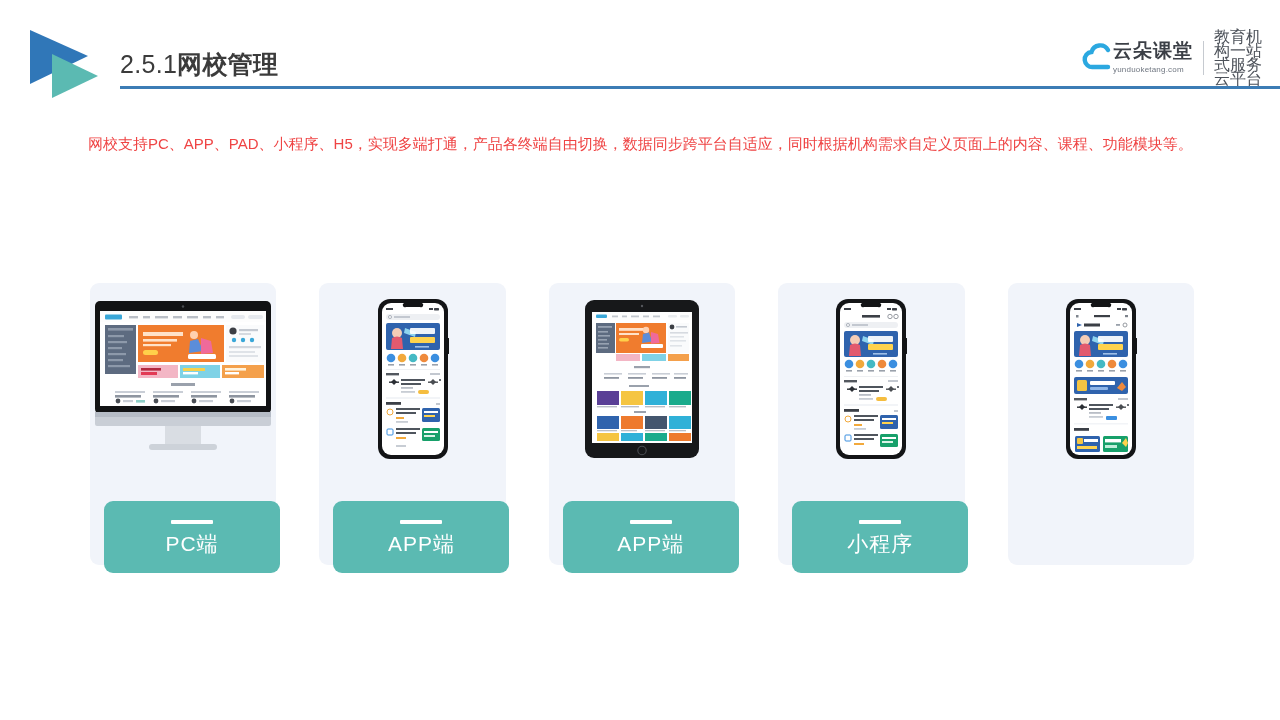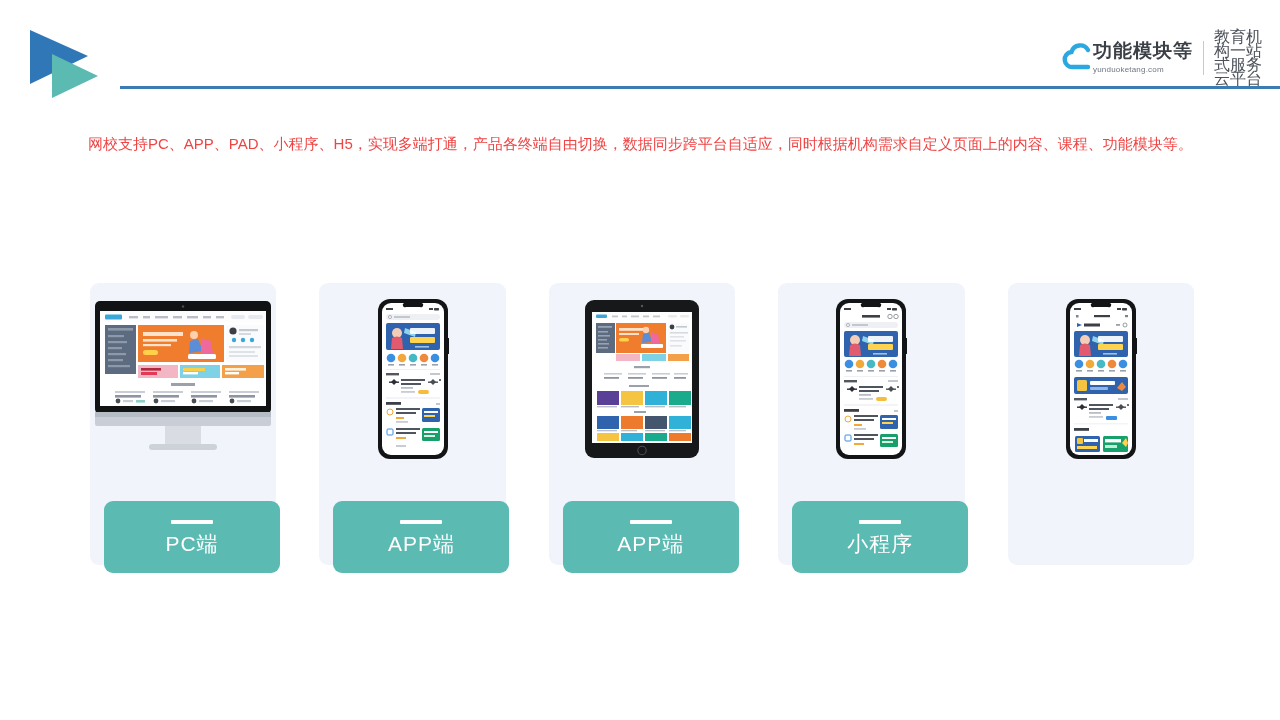--- a/index.html
+++ b/index.html
@@ -166,6 +166,9 @@
     </svg>
   </div>
 
+  <div class="page-title">
+    <span class="num">2.5.1</span><span class="cn">网校管理</span>
+  </div>
   <div class="title-rule"></div>
 
   <div class="brand">

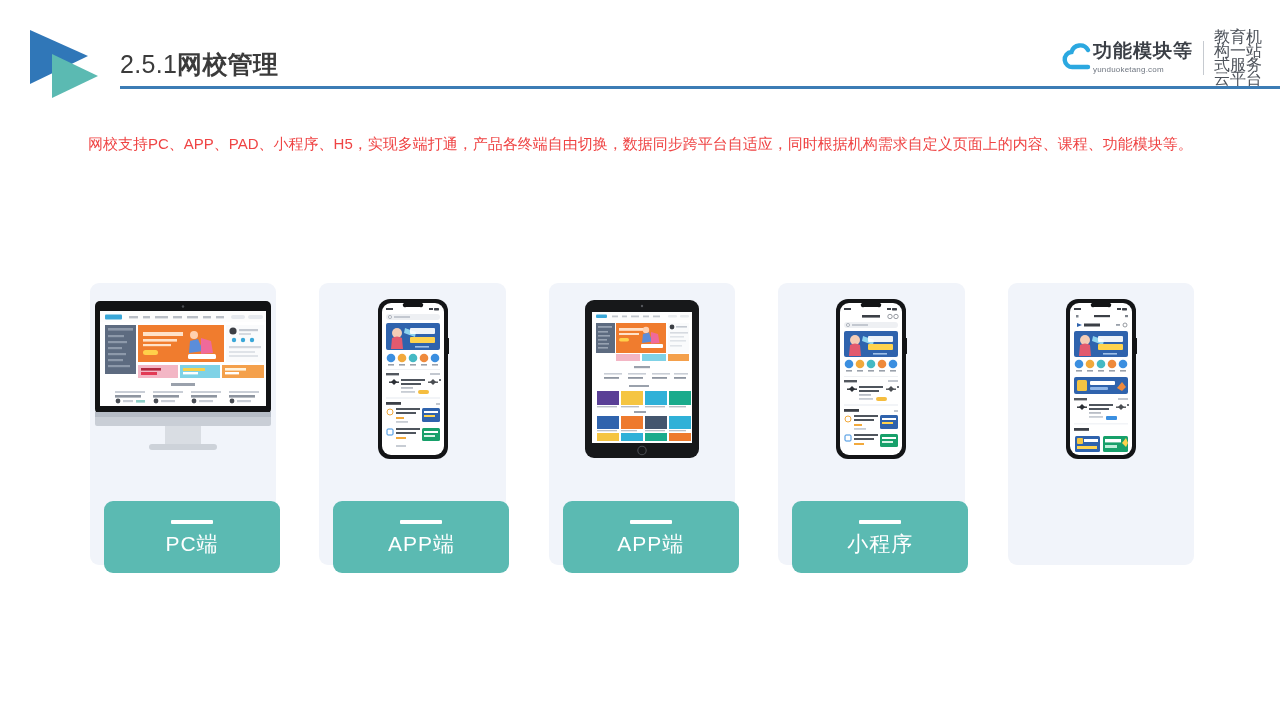--- a/index.html
+++ b/index.html
@@ -178,7 +178,7 @@
       </svg>
     </span>
     <span class="brand-words">
-      <span class="brand-cn">功能模块等</span>
+      <span class="brand-cn">云朵课堂</span>
       <span class="brand-url">yunduoketang.com</span>
     </span>
     <span class="brand-divider"></span>

